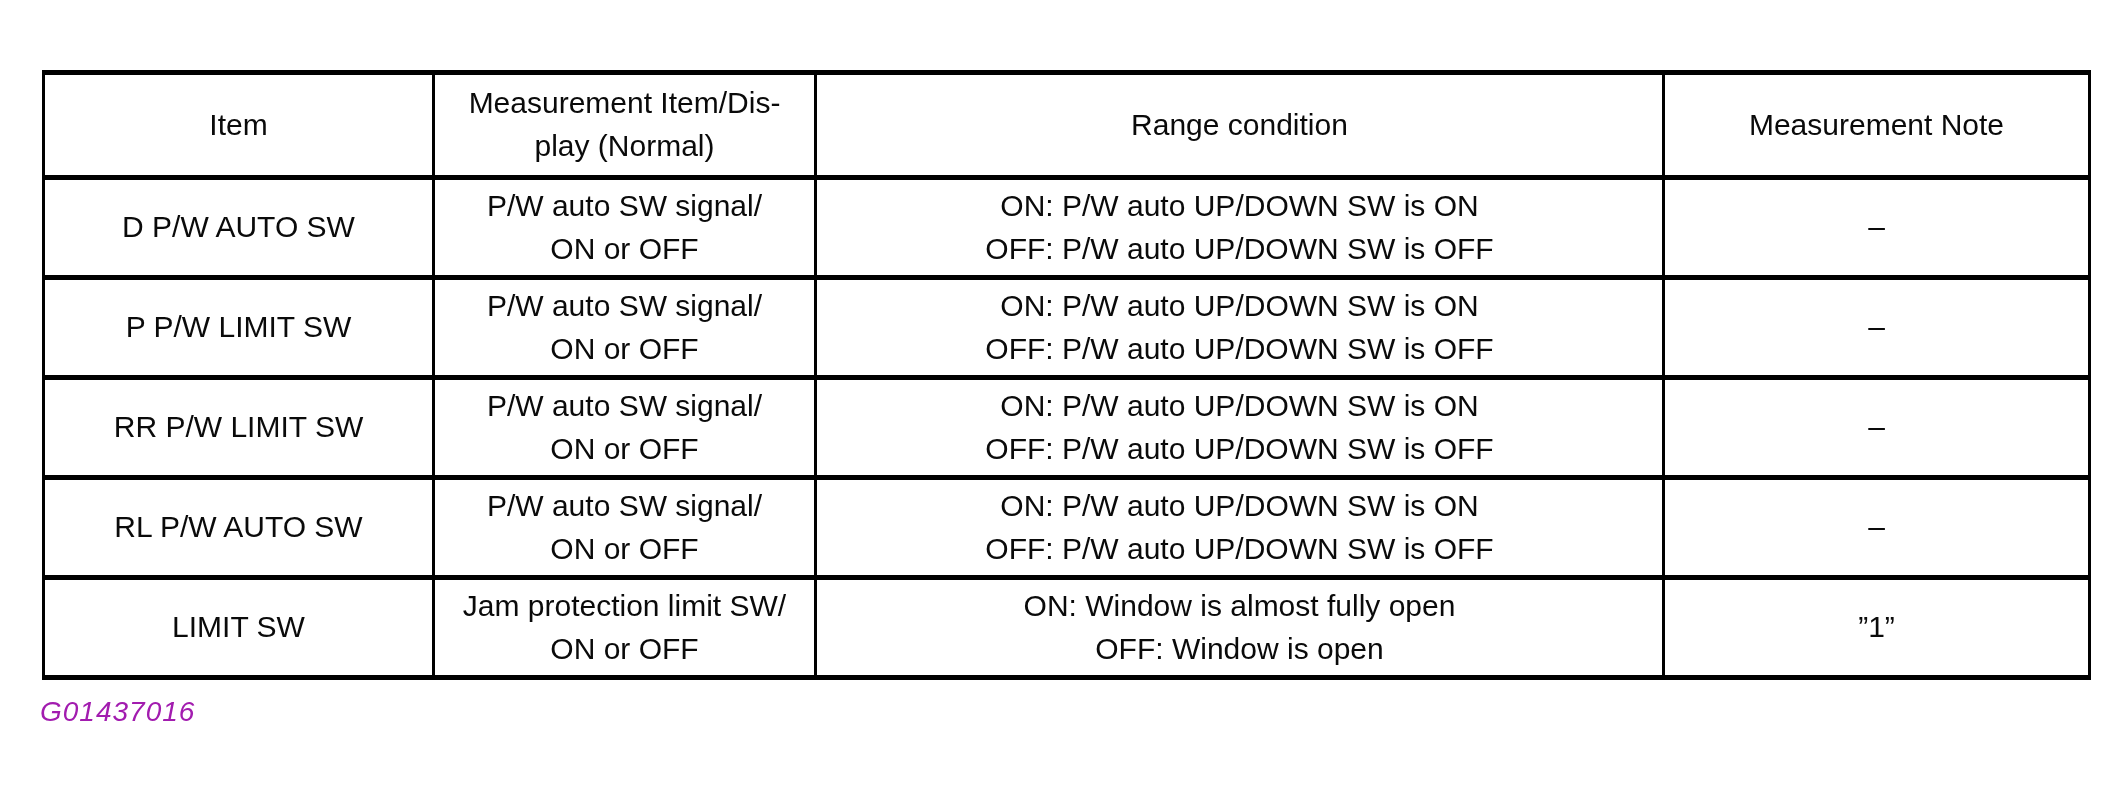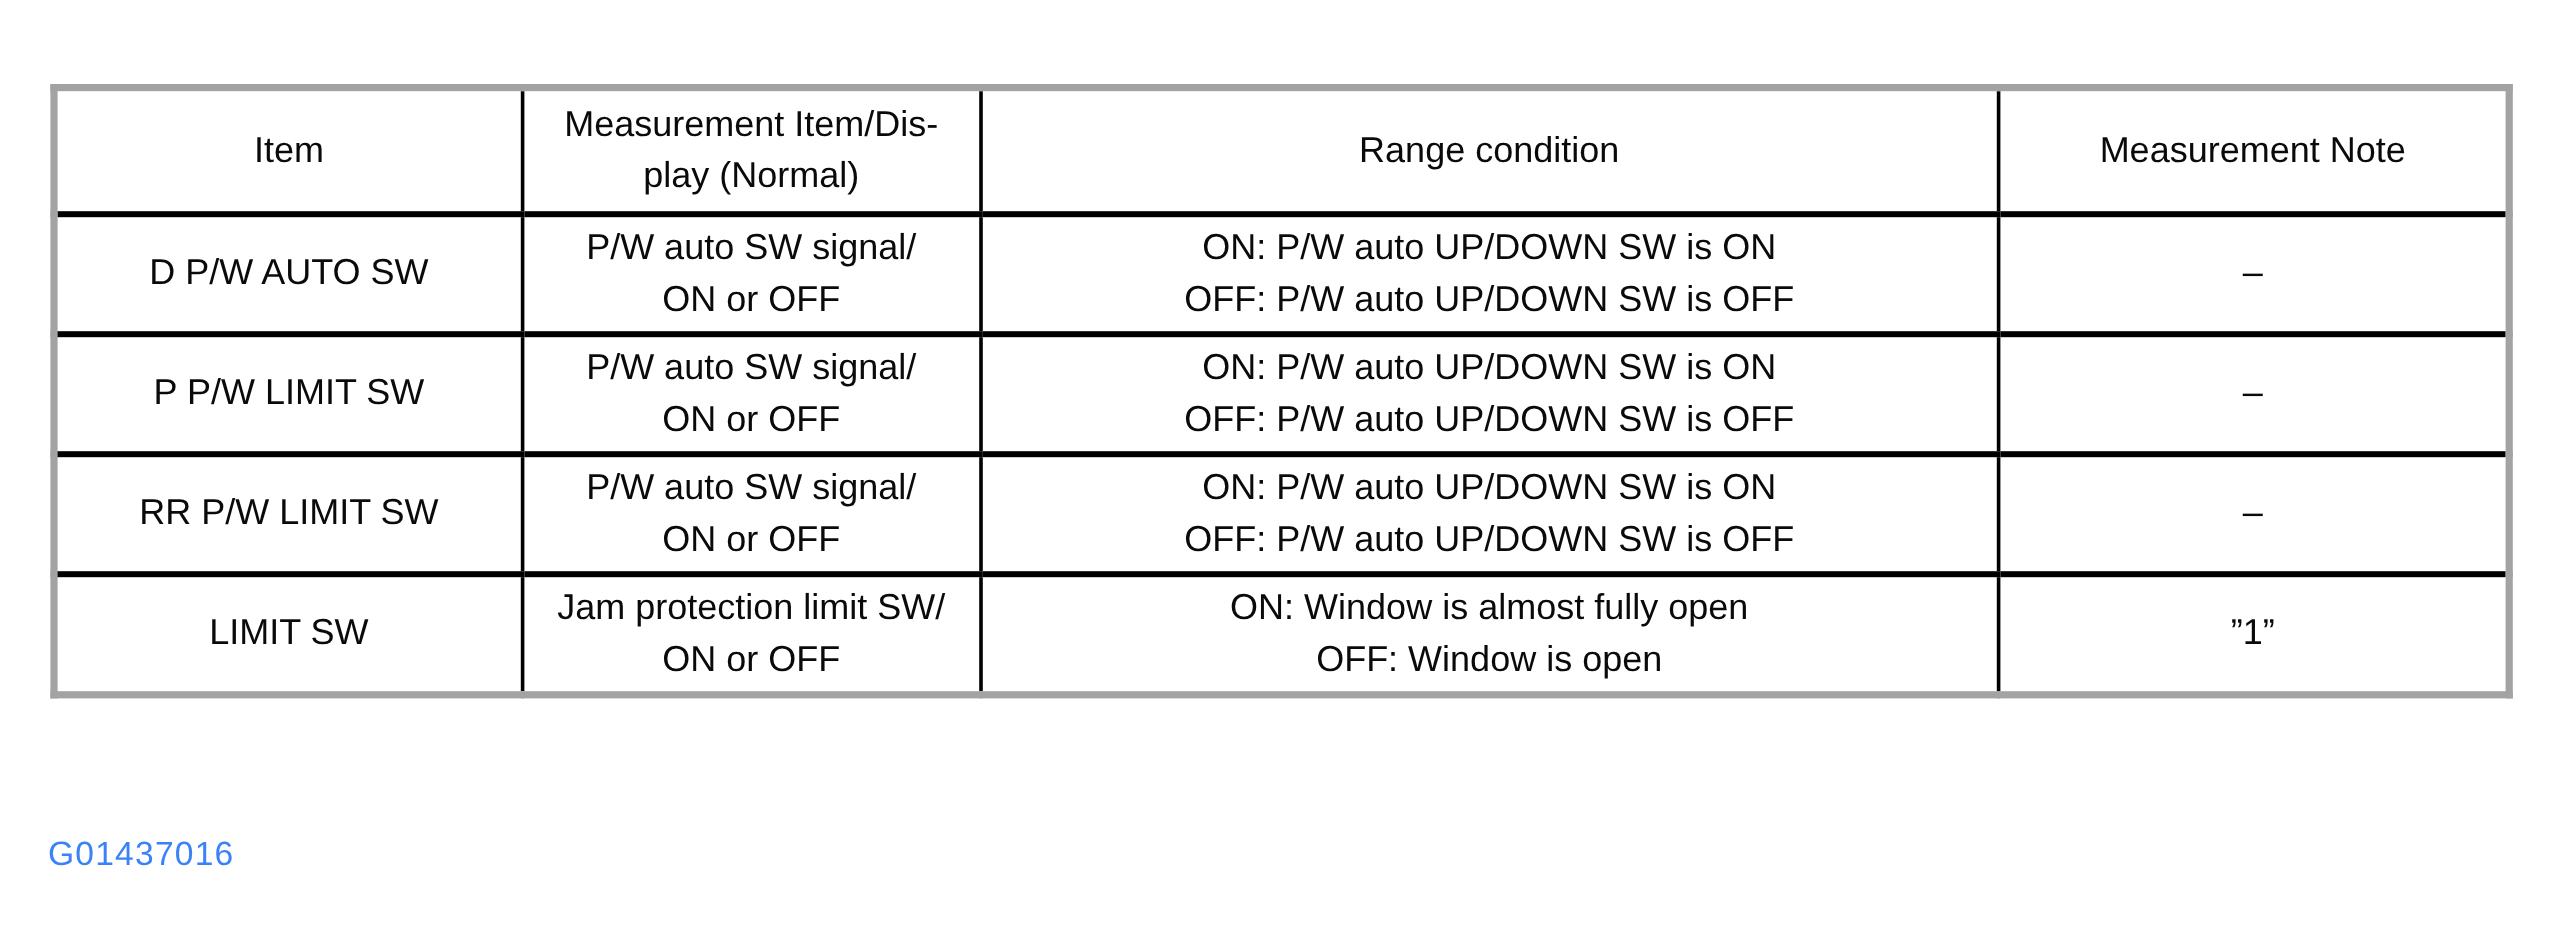--- a/index.html
+++ b/index.html
@@ -24,7 +24,7 @@
     border-collapse: collapse;
     table-layout: fixed;
     width: 2046px;
-    border: 6px solid #a3a3a3;
+    border: 2px solid #a3a3a3;
     background: #ffffff;
   }
   table.diag th,

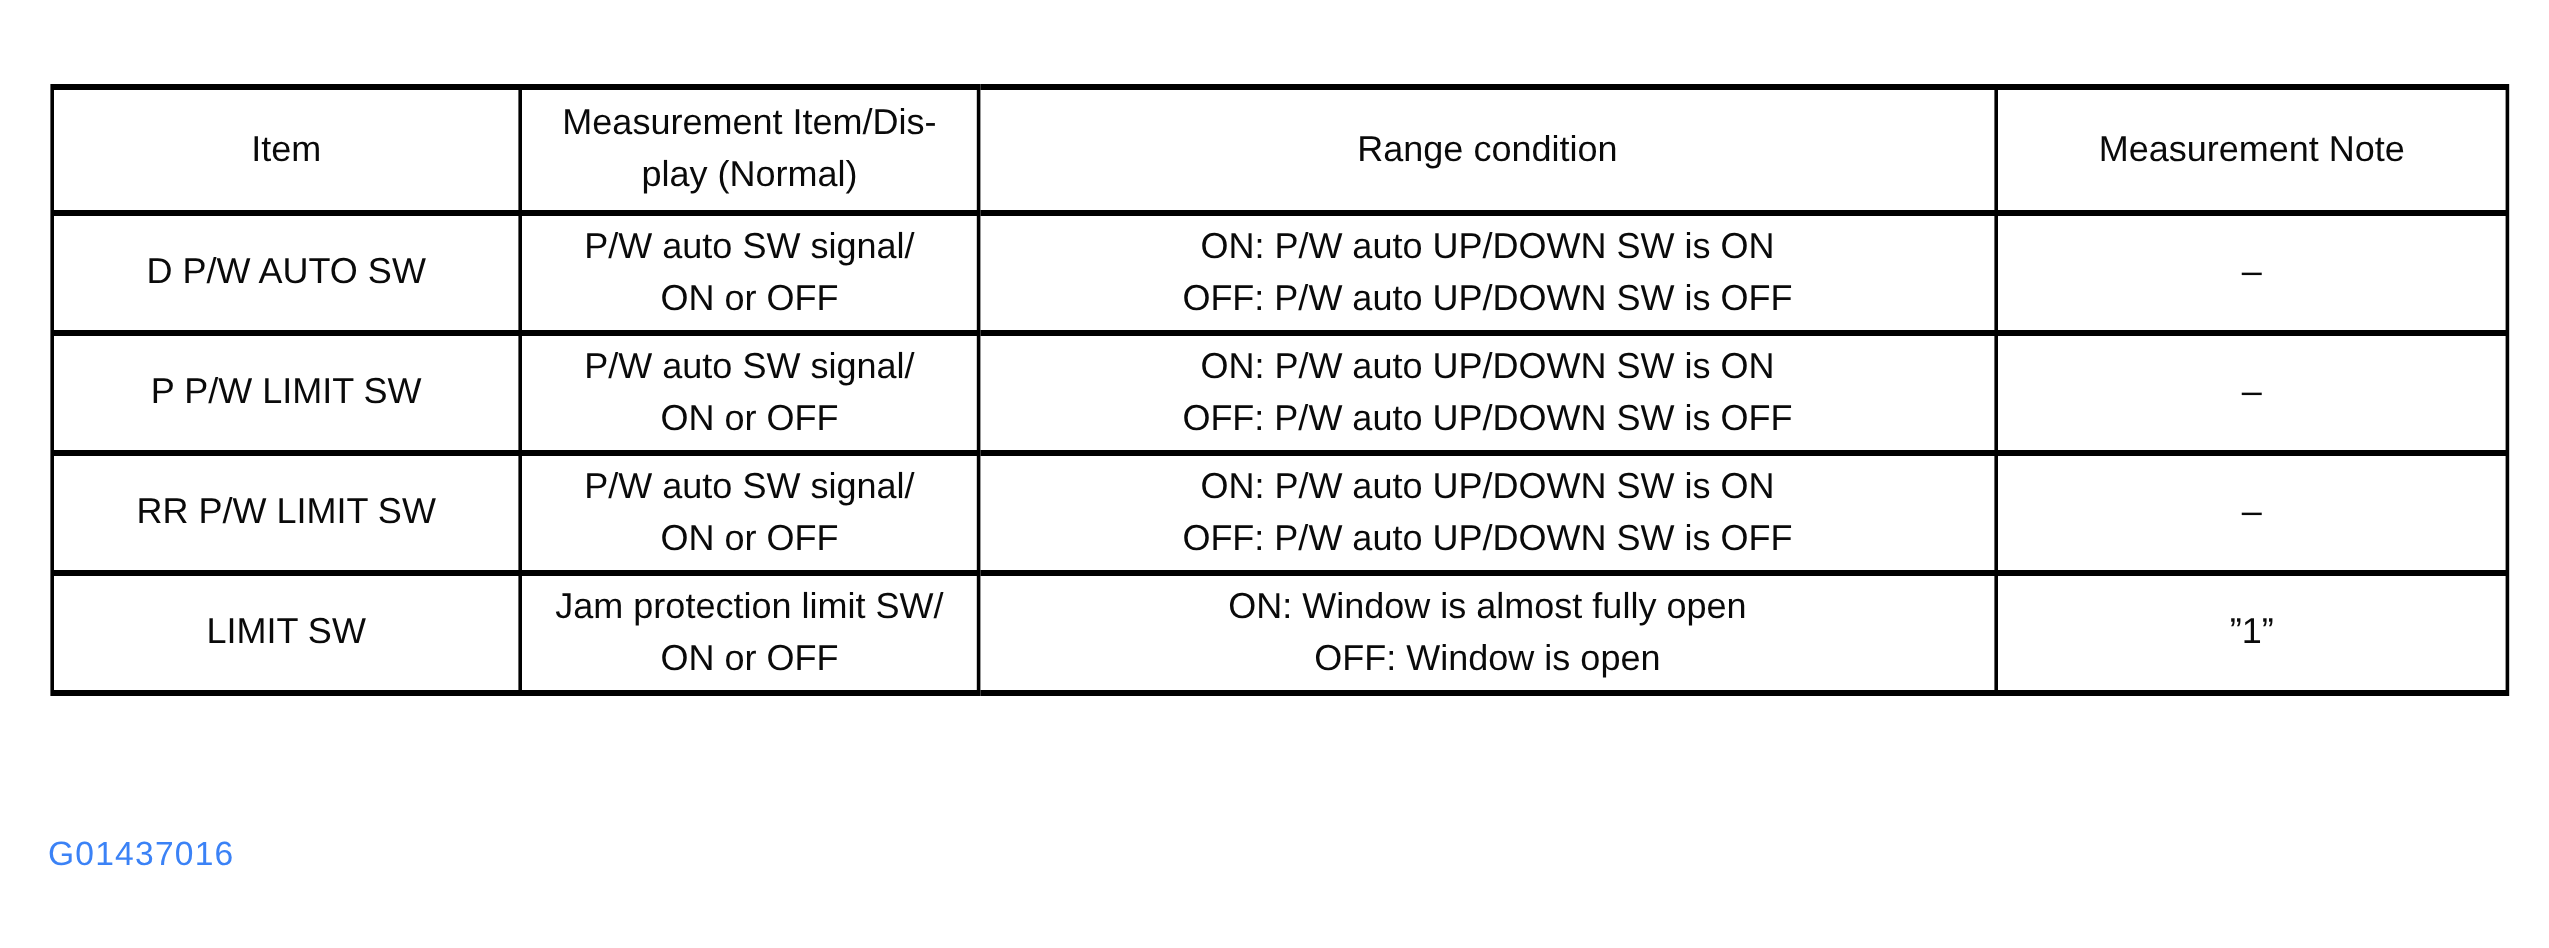--- a/index.html
+++ b/index.html
@@ -107,6 +107,14 @@
         <td>–</td>
       </tr>
       <tr>
+        <td>RL P/W AUTO SW</td>
+        <td>P/W auto SW signal/
+ON or OFF</td>
+        <td>ON: P/W auto UP/DOWN SW is ON
+OFF: P/W auto UP/DOWN SW is OFF</td>
+        <td>–</td>
+      </tr>
+      <tr>
         <td>LIMIT SW</td>
         <td>Jam protection limit SW/
 ON or OFF</td>

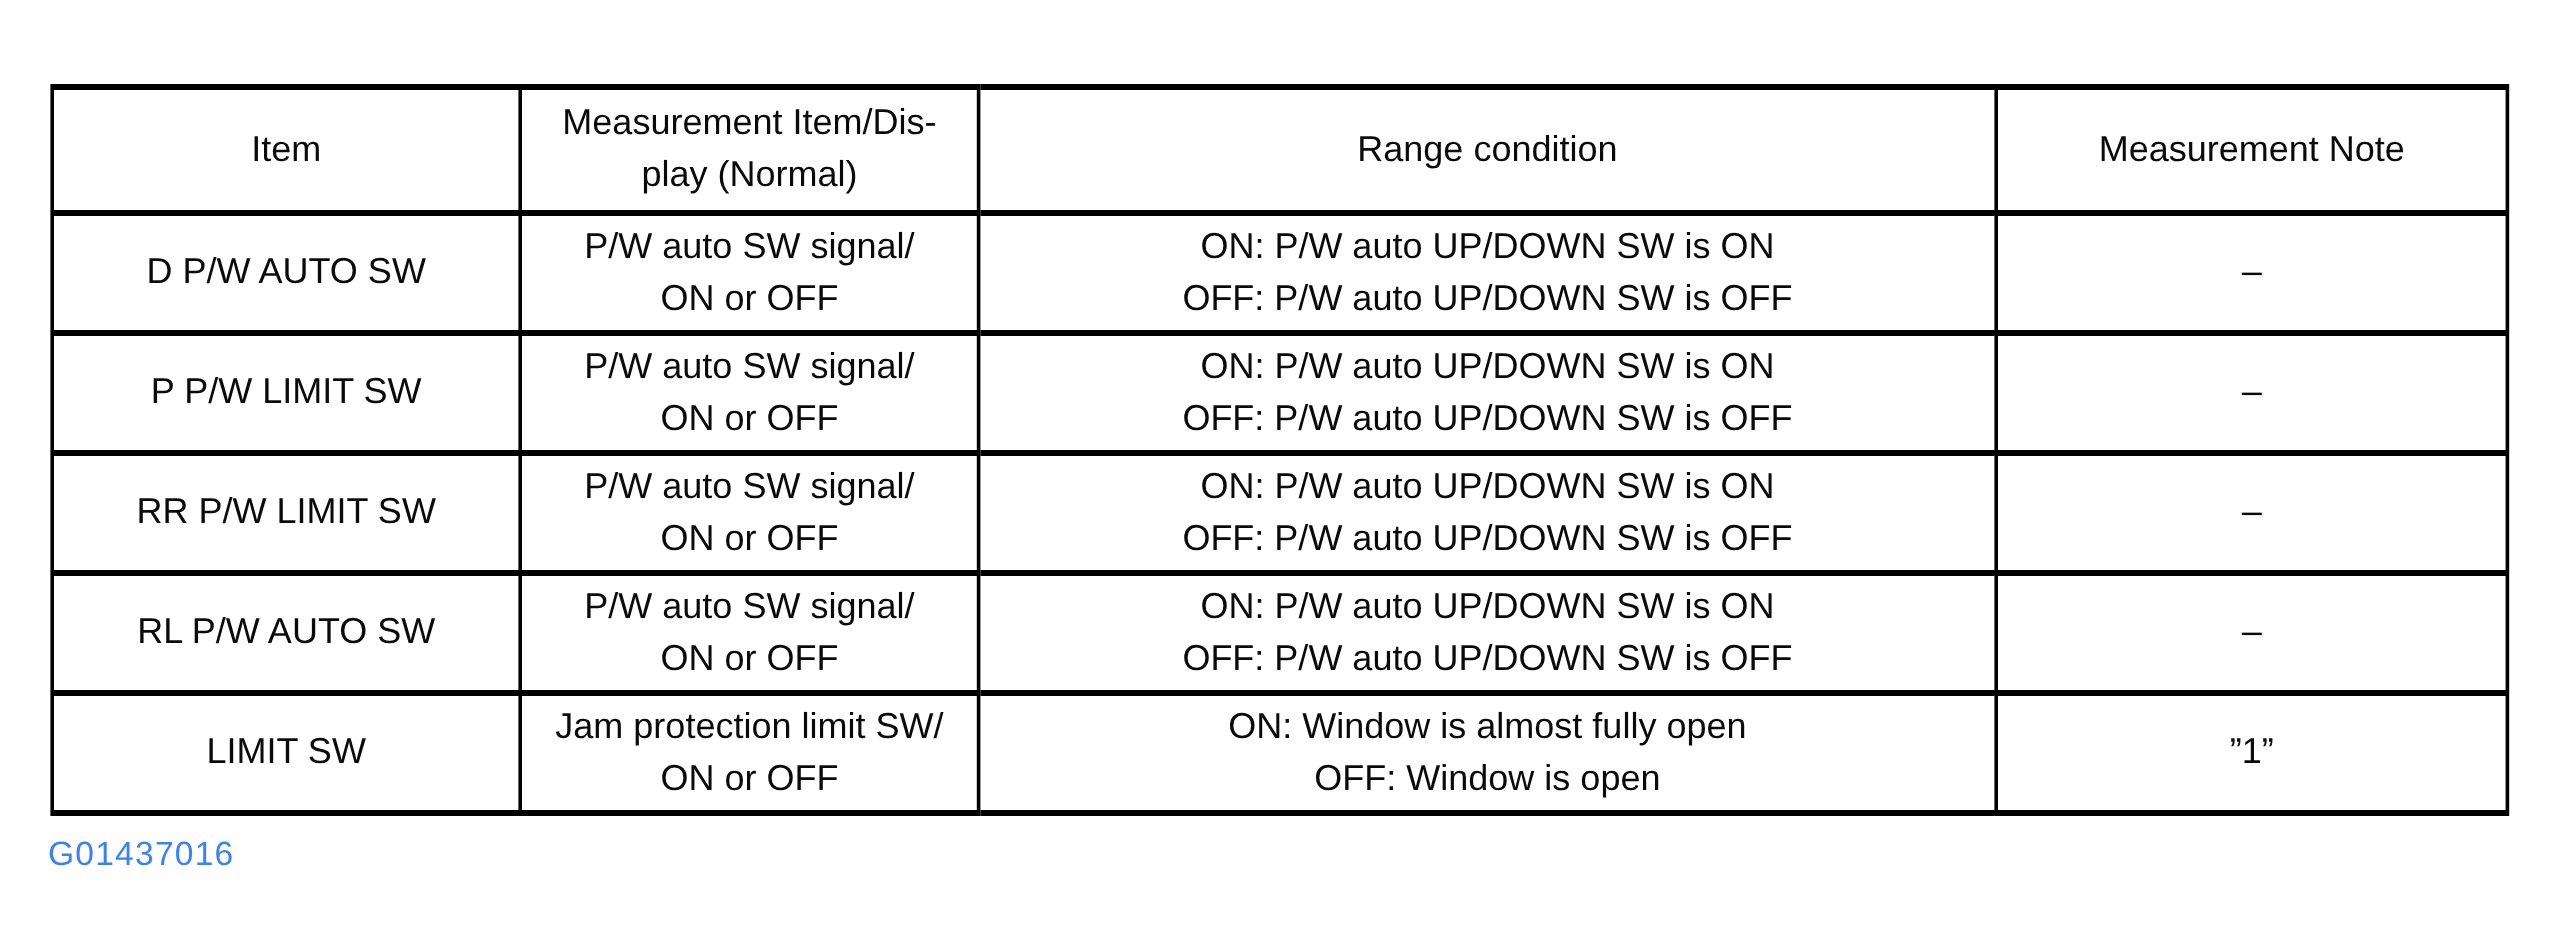--- a/index.html
+++ b/index.html
@@ -58,7 +58,8 @@
     font-size: 28px;
     font-weight: 400;
     letter-spacing: 1px;
-    color: #3b82f6;
+    color: #a21caf;
+    font-style: italic;
   }
 </style>
 </head>

